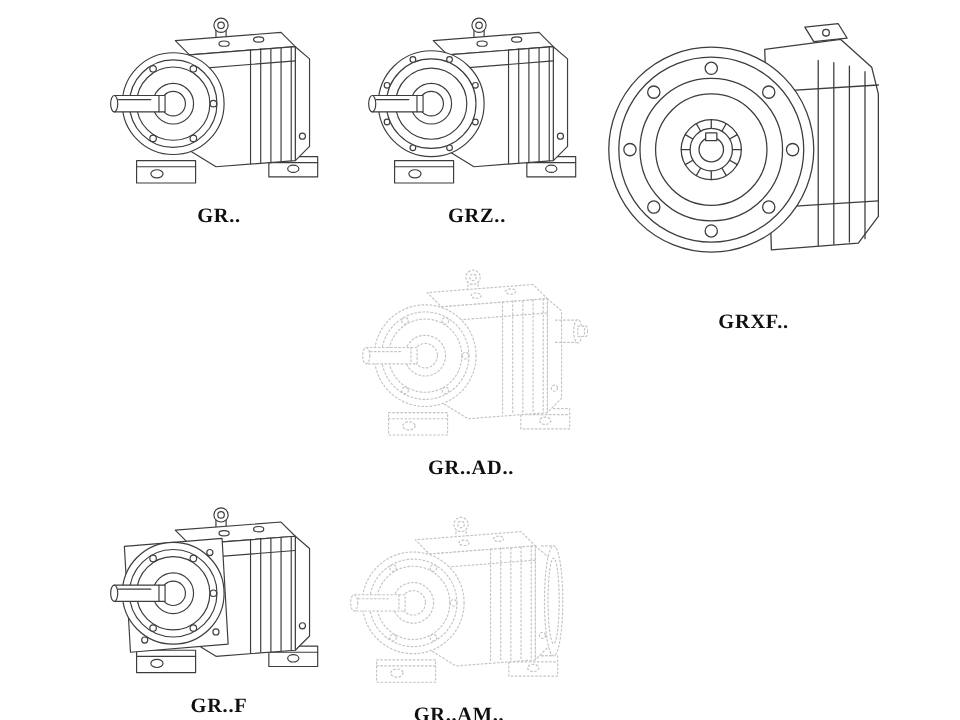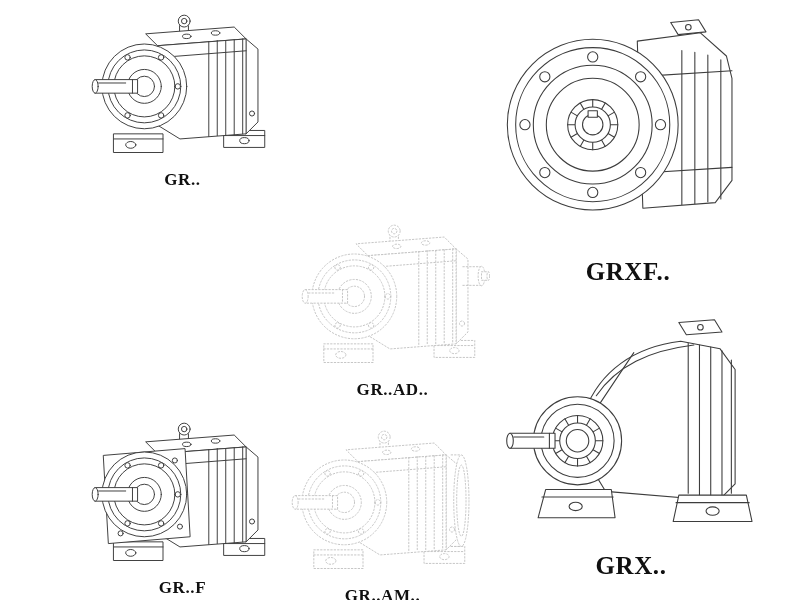--- a/index.html
+++ b/index.html
@@ -175,6 +175,16 @@
     <figcaption class="caption">GR..</figcaption>
   </figure>
 
+  <figure class="fig" style="left:300px;top:10px;margin:0">
+    <svg class="art" width="195" height="157" viewBox="0 0 230 185">
+      <use href="#g-eye"></use>
+      <use href="#g-feet"></use>
+      <use href="#g-body"></use>
+      <use href="#g-facez"></use>
+      <use href="#g-shaft"></use>
+    </svg>
+    <figcaption class="caption">GRZ..</figcaption>
+  </figure>
 
   <figure class="fig" style="left:498px;top:4px;margin:0">
     <svg class="art" width="260" height="246" viewBox="0 0 280 265">

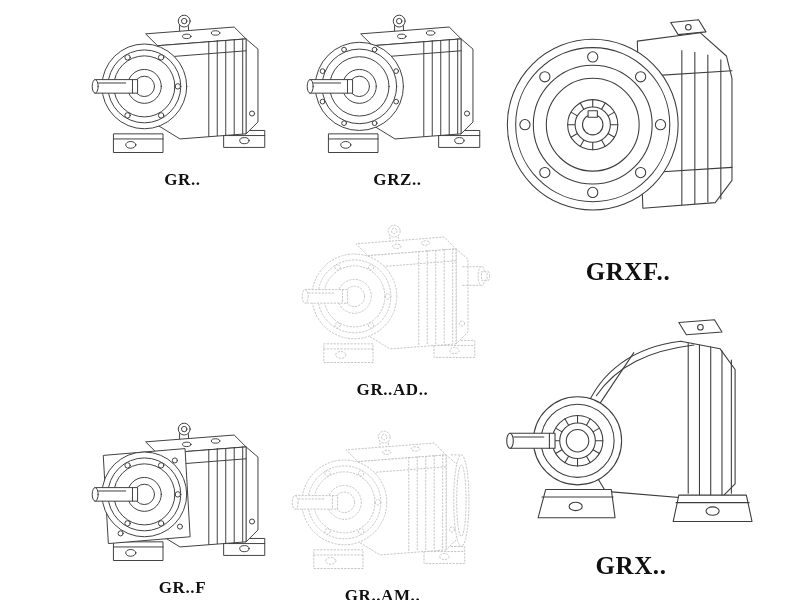--- a/index.html
+++ b/index.html
@@ -8,7 +8,7 @@
   .fig{position:absolute;display:flex;flex-direction:column;align-items:center;}
   .fig svg{display:block;}
   .caption{font-weight:bold;font-size:17px;letter-spacing:.6px;color:#101010;margin-top:3px;white-space:nowrap;}
-  .caption-lg{font-size:25px;margin-top:8px;}
+  .caption-lg{font-size:17px;margin-top:8px;}
   
   svg.art{stroke:#3d3d3d;stroke-width:1.15;stroke-linejoin:round;stroke-linecap:round;fill:none;}
   svg.art.phantom{stroke:#c4c4c4;stroke-dasharray:1.7 2.3;}

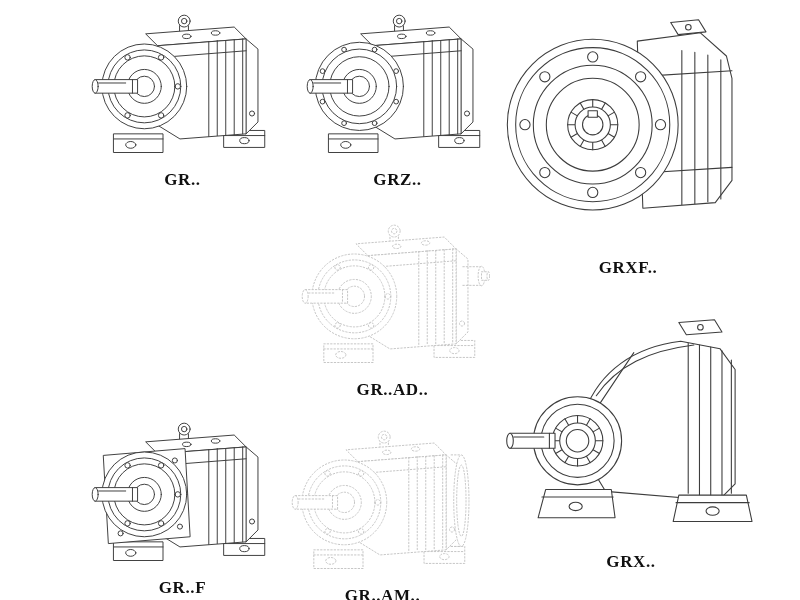--- a/index.html
+++ b/index.html
@@ -230,12 +230,6 @@
     <figcaption class="caption">GR..AM..</figcaption>
   </figure>
 
-  <figure class="fig" style="left:495px;top:300px;margin:0">
-    <svg class="art" width="272" height="244" viewBox="0 0 290 260">
-      <use href="#g-grx"></use>
-    </svg>
-    <figcaption class="caption caption-lg">GRX..</figcaption>
-  </figure>
 
 </div>
 

